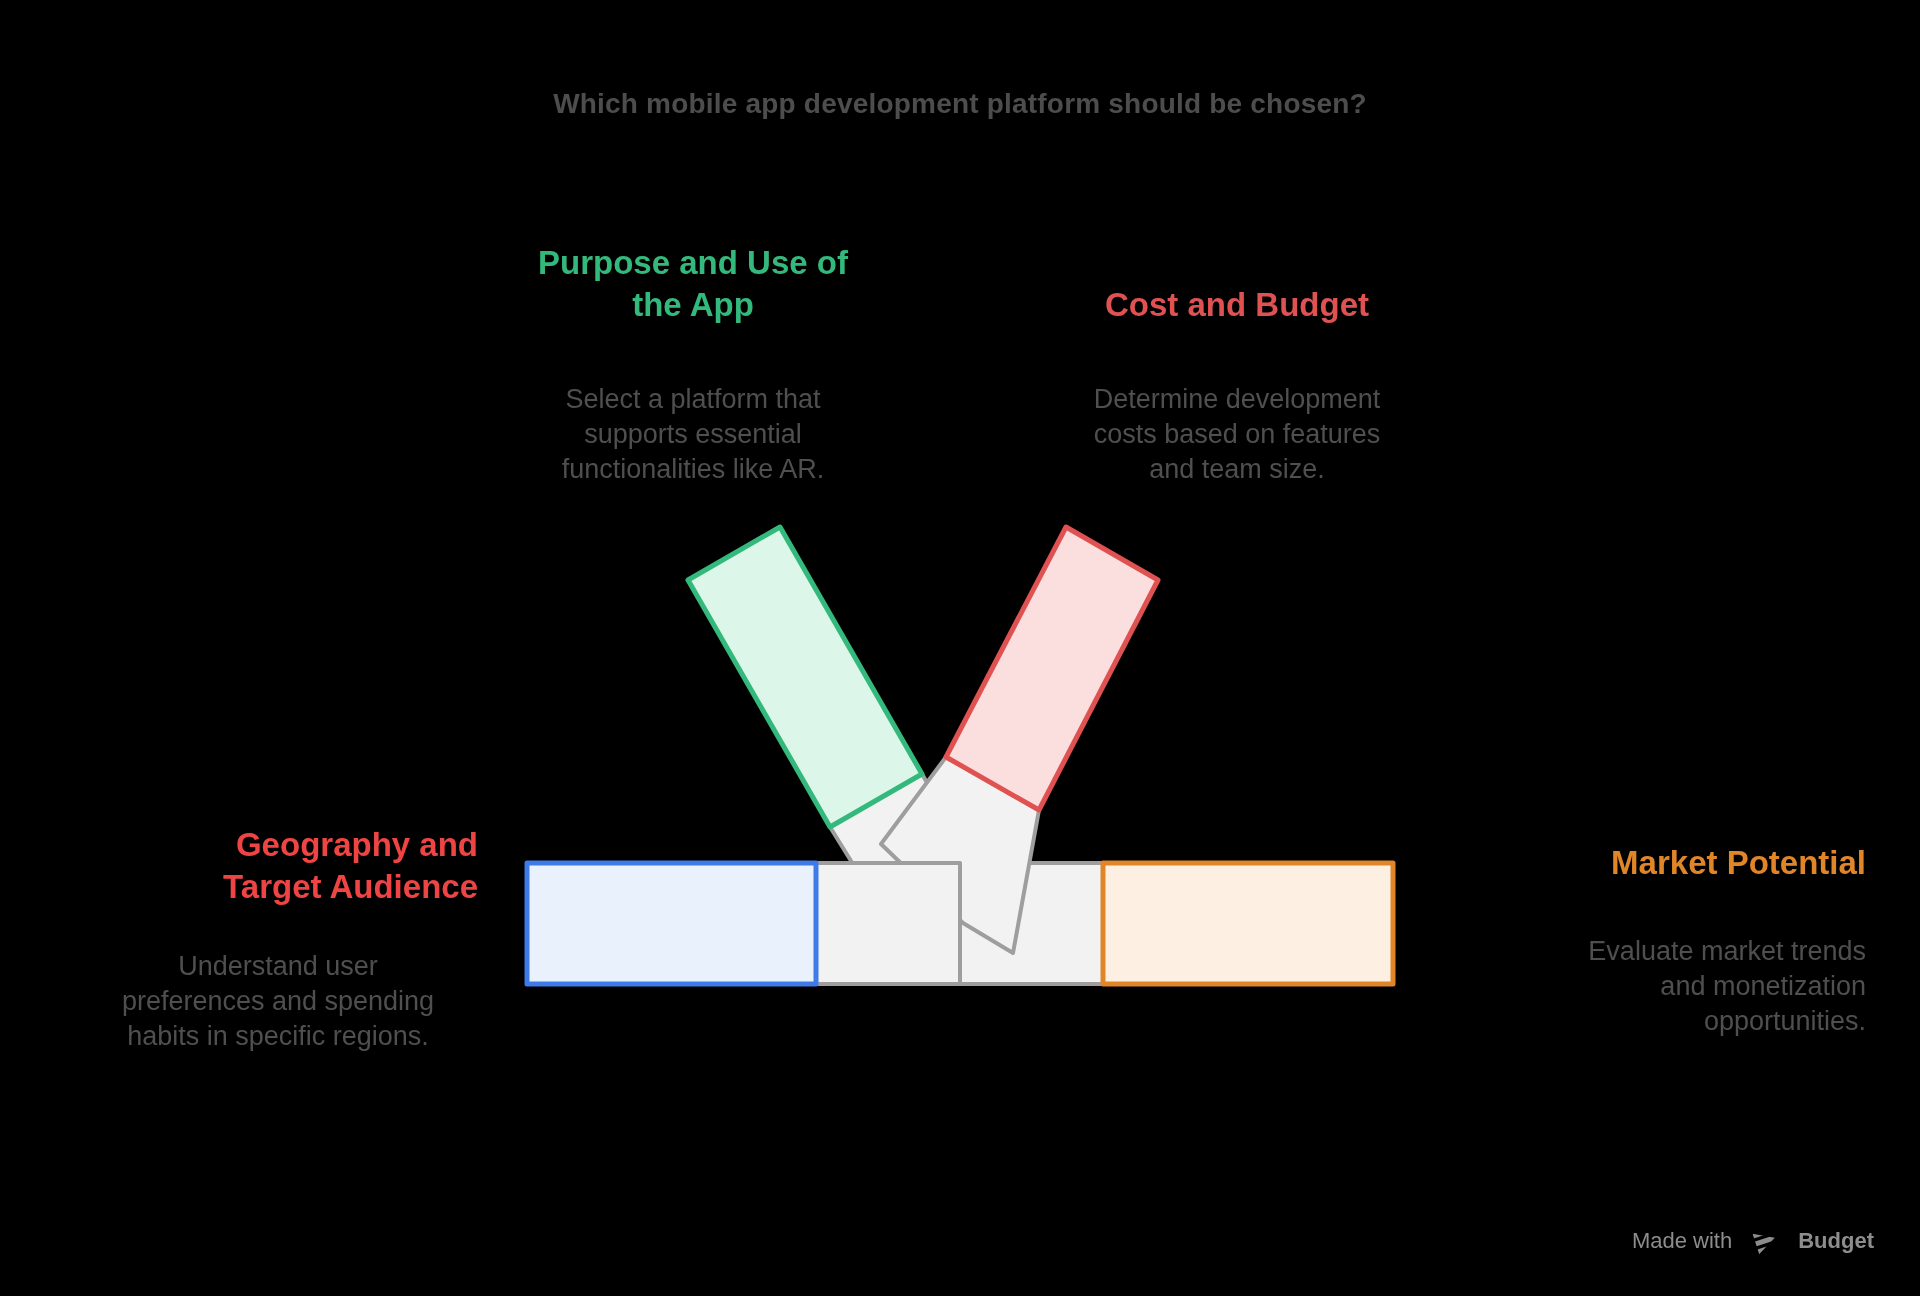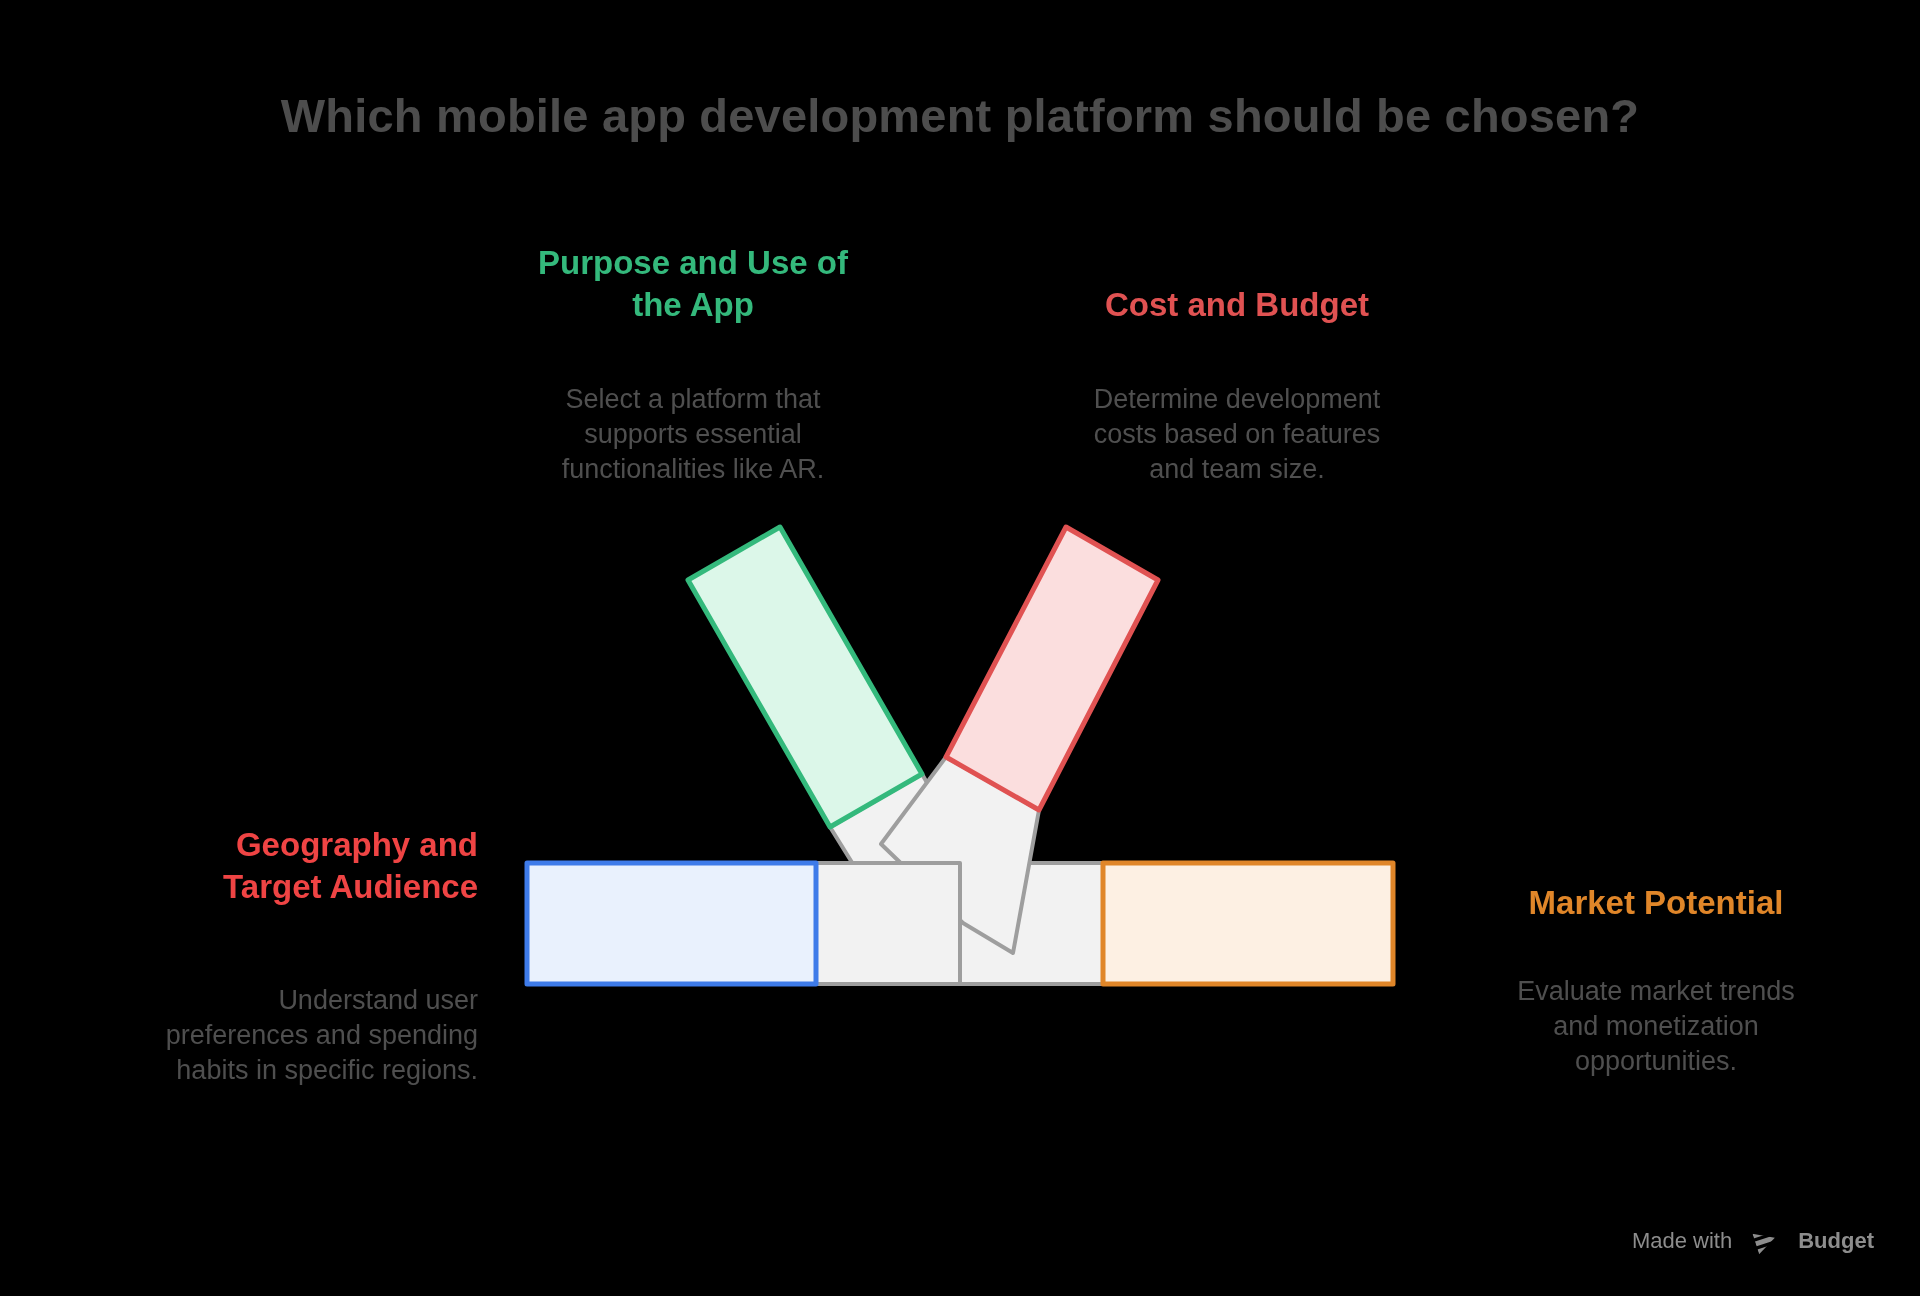--- a/index.html
+++ b/index.html
@@ -9,7 +9,7 @@
   }
   .title{
     position:absolute;left:0;right:0;top:88px;text-align:center;
-    font-size:47px;font-weight:700;color:#4d4d4d;letter-spacing:.2px;
+    font-size:28px;font-weight:700;color:#4d4d4d;letter-spacing:.2px;
   }
   .factor{position:absolute;white-space:pre-line;}
   .factor .heading{font-size:33px;font-weight:700;line-height:42px;white-space:pre-line;}

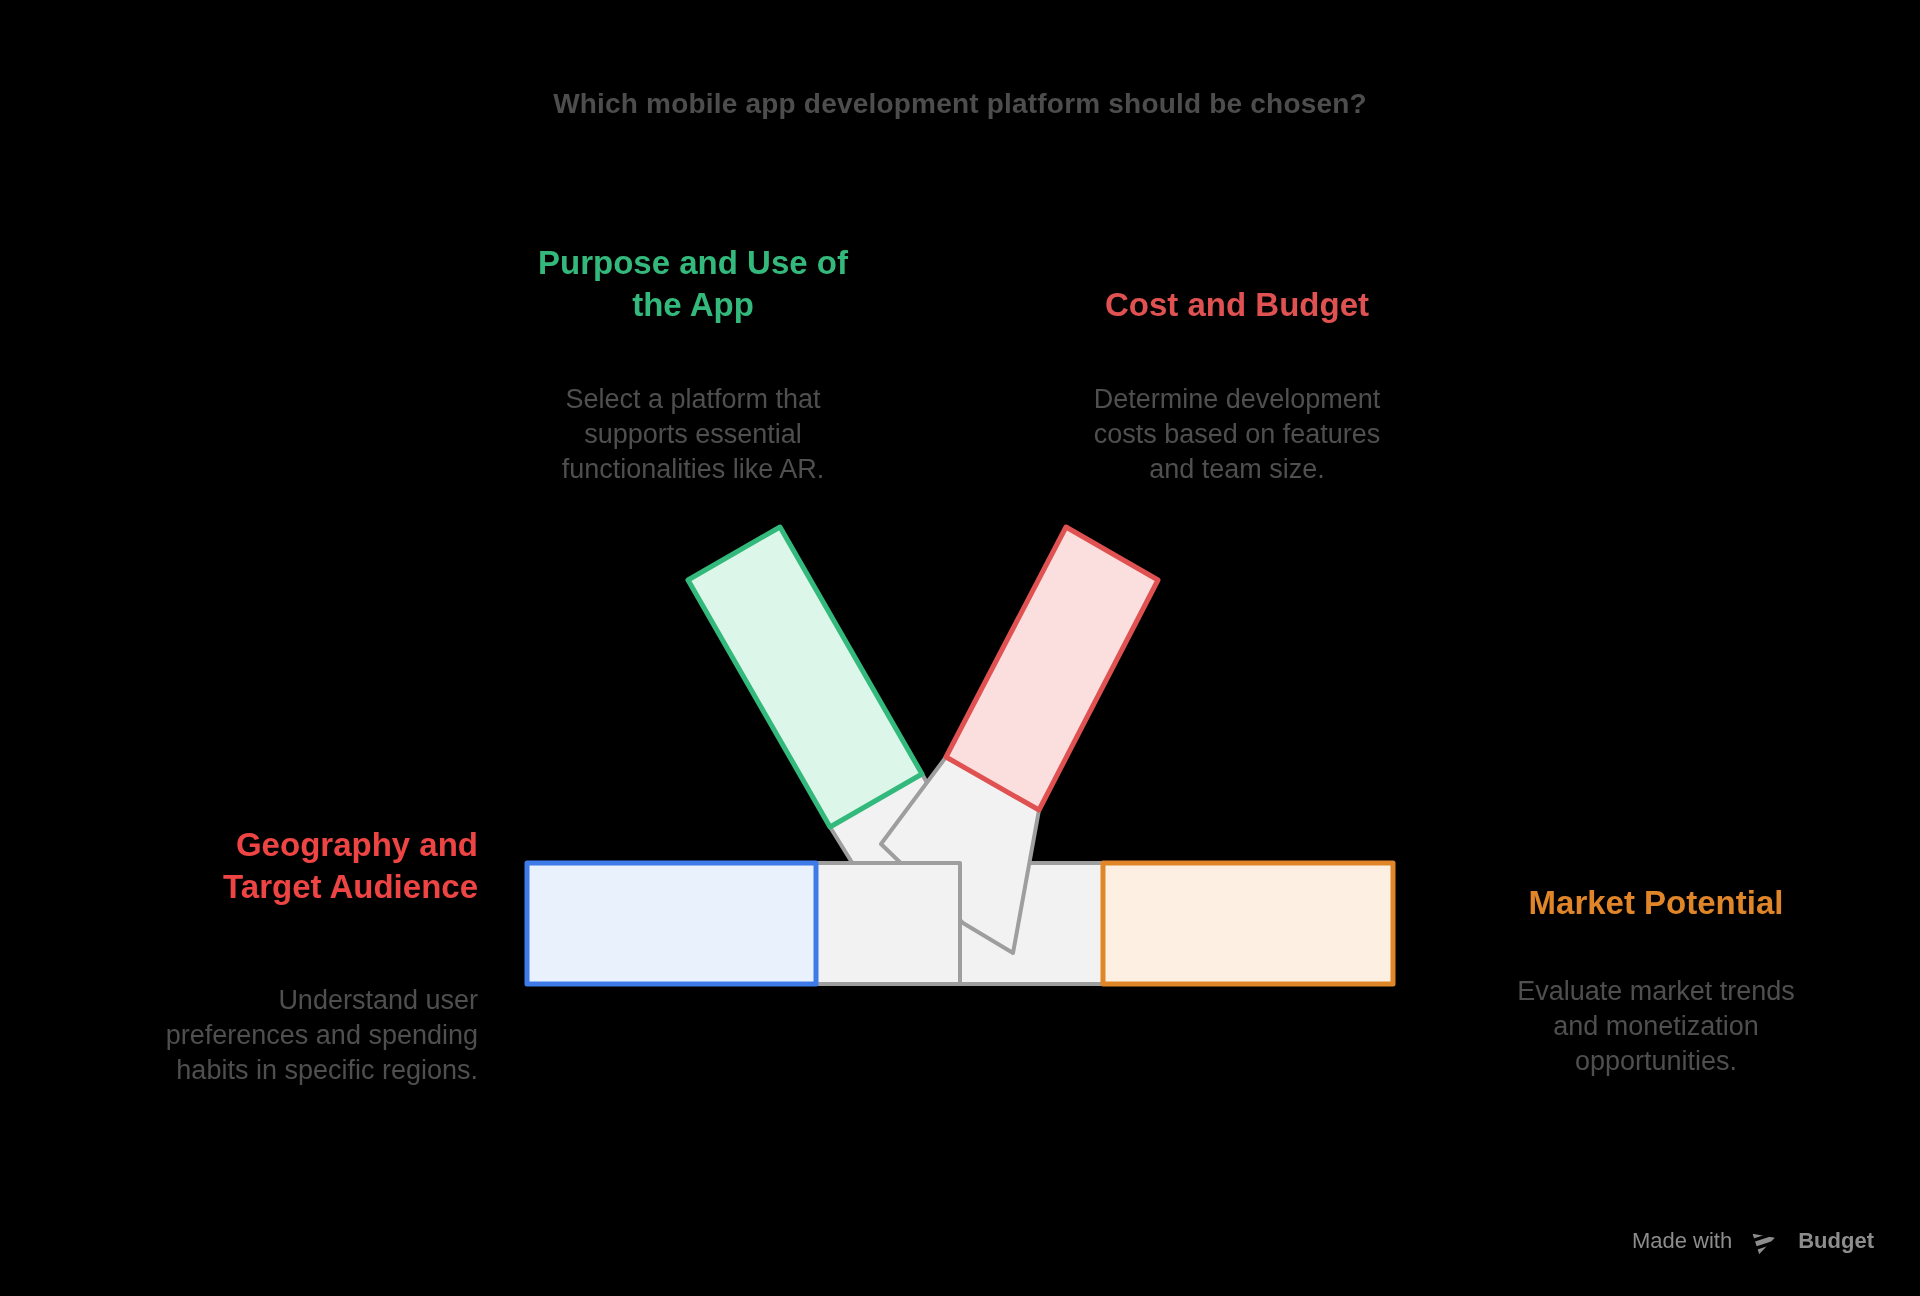--- a/index.html
+++ b/index.html
@@ -27,7 +27,7 @@
   .factor-geography .heading{color:#ef4444;}
   .factor-geography .body{margin-top:57px;}
 
-  .factor-market{left:1446px;top:864px;width:420px;text-align:center;}
+  .factor-market{left:1446px;top:824px;width:420px;text-align:right;}
   .factor-market .heading{color:#e08629;}
   .factor-market .body{margin-top:32px;}
 

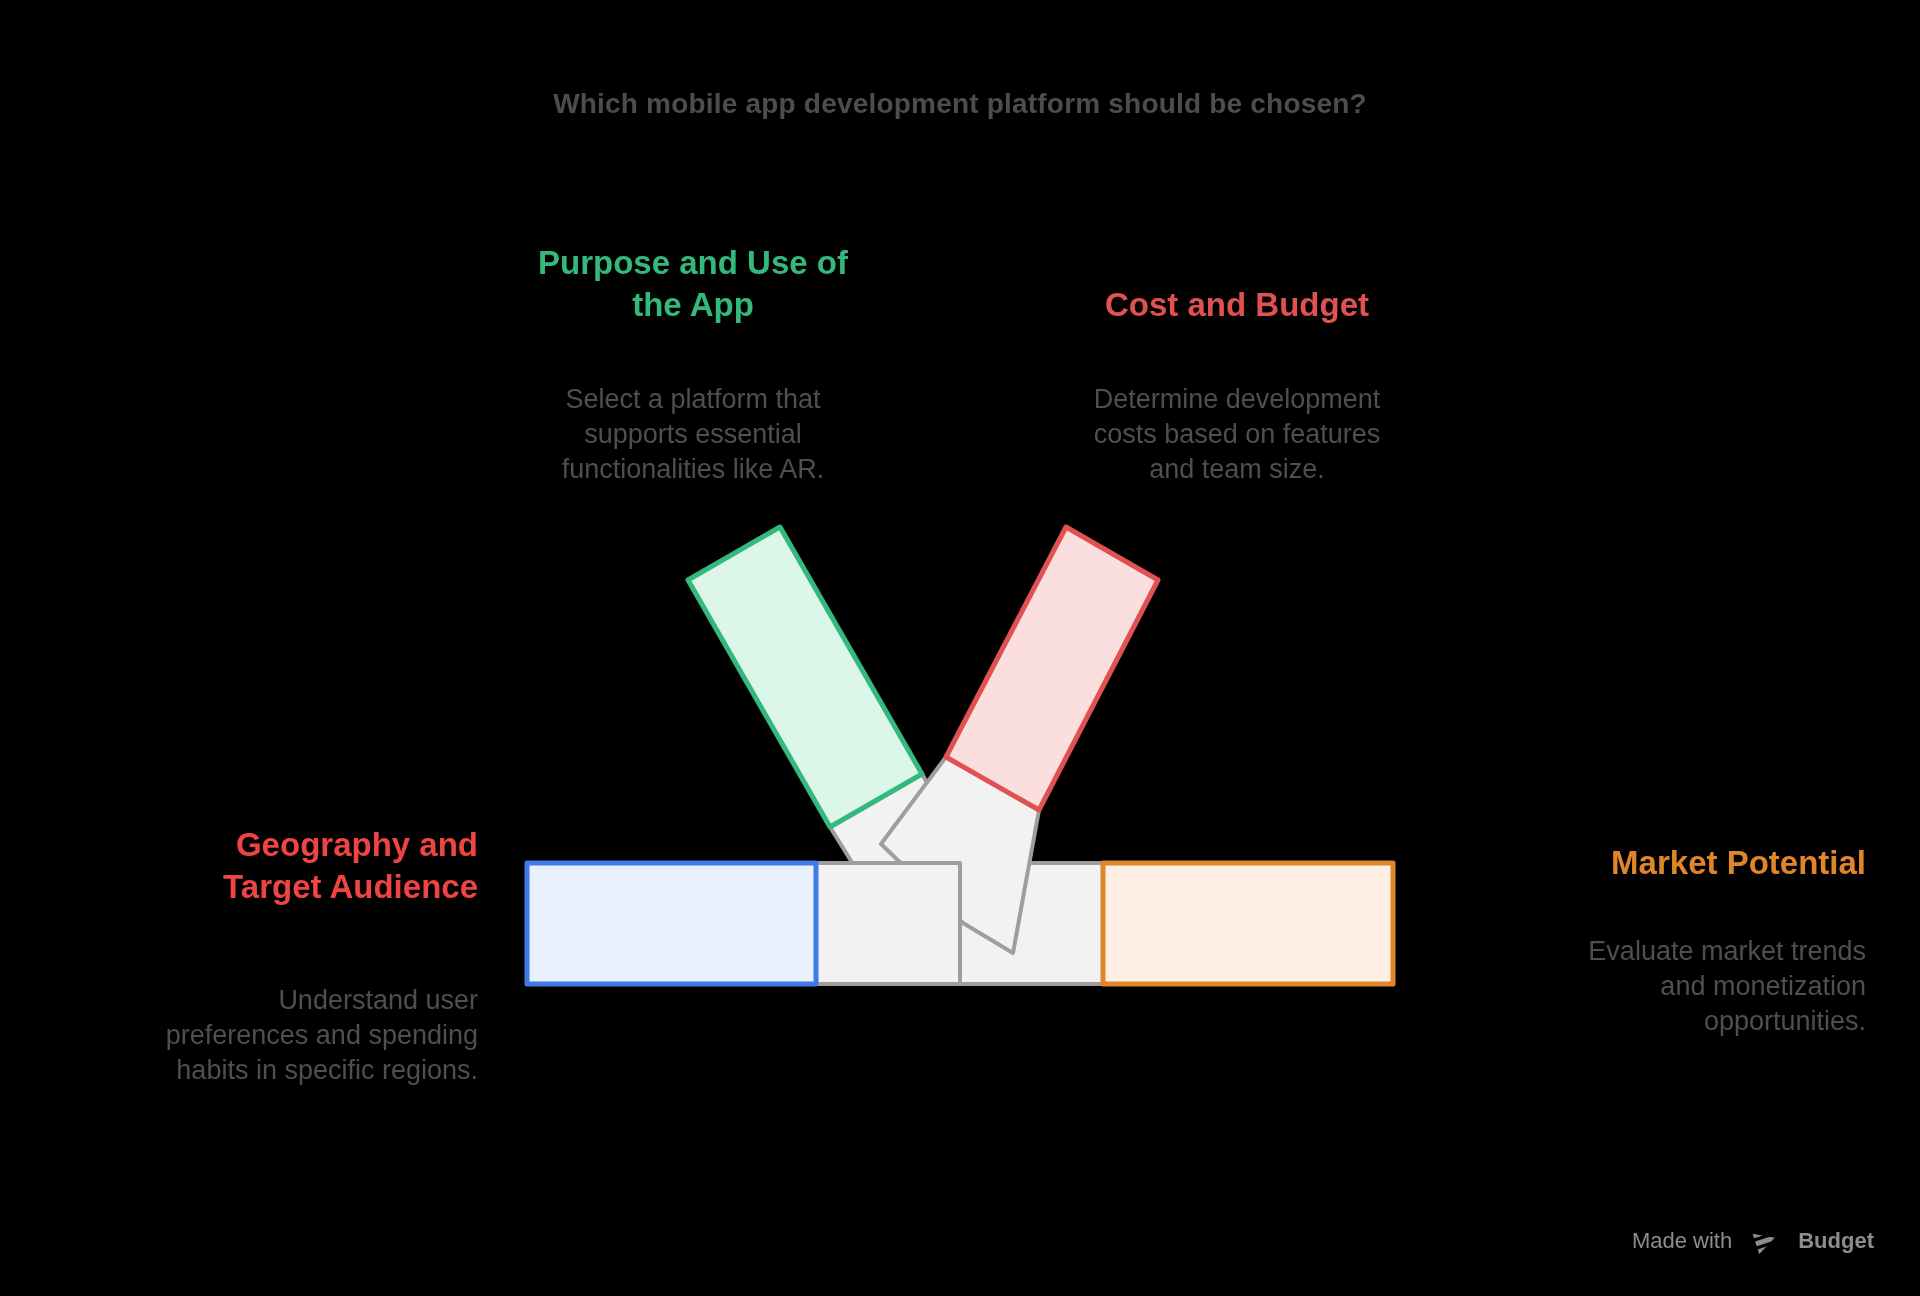--- a/index.html
+++ b/index.html
@@ -25,7 +25,7 @@
 
   .factor-geography{left:78px;top:806px;width:400px;text-align:right;}
   .factor-geography .heading{color:#ef4444;}
-  .factor-geography .body{margin-top:57px;}
+  .factor-geography .body{margin-top:23px;text-align:center;}
 
   .factor-market{left:1446px;top:824px;width:420px;text-align:right;}
   .factor-market .heading{color:#e08629;}

